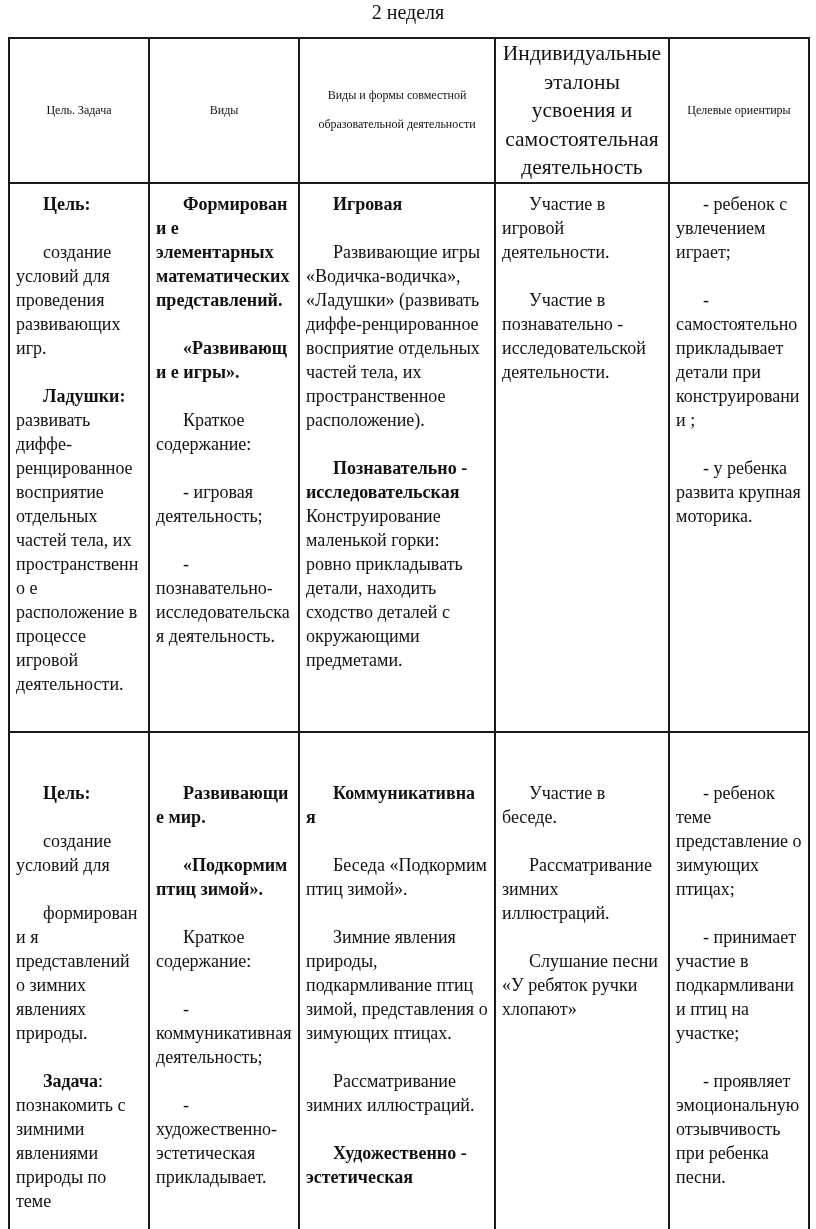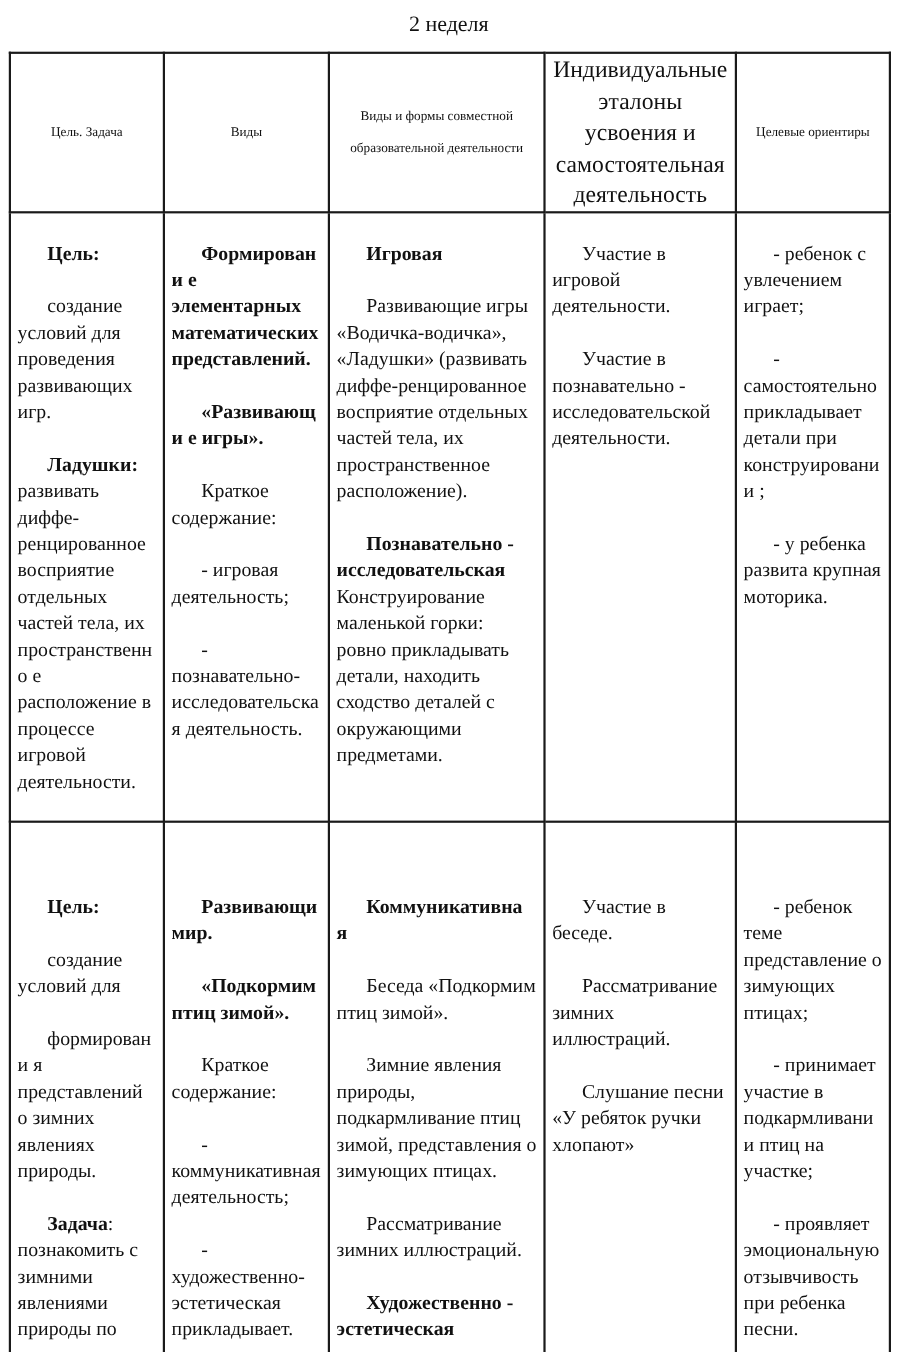--- a/index.html
+++ b/index.html
@@ -15,7 +15,7 @@
     color: #000000;
   }
   .doc-title {
-    padding-top: 10px;
+    padding-top: 0;
     text-align: center;
     font-size: 20px;
     line-height: 24px;

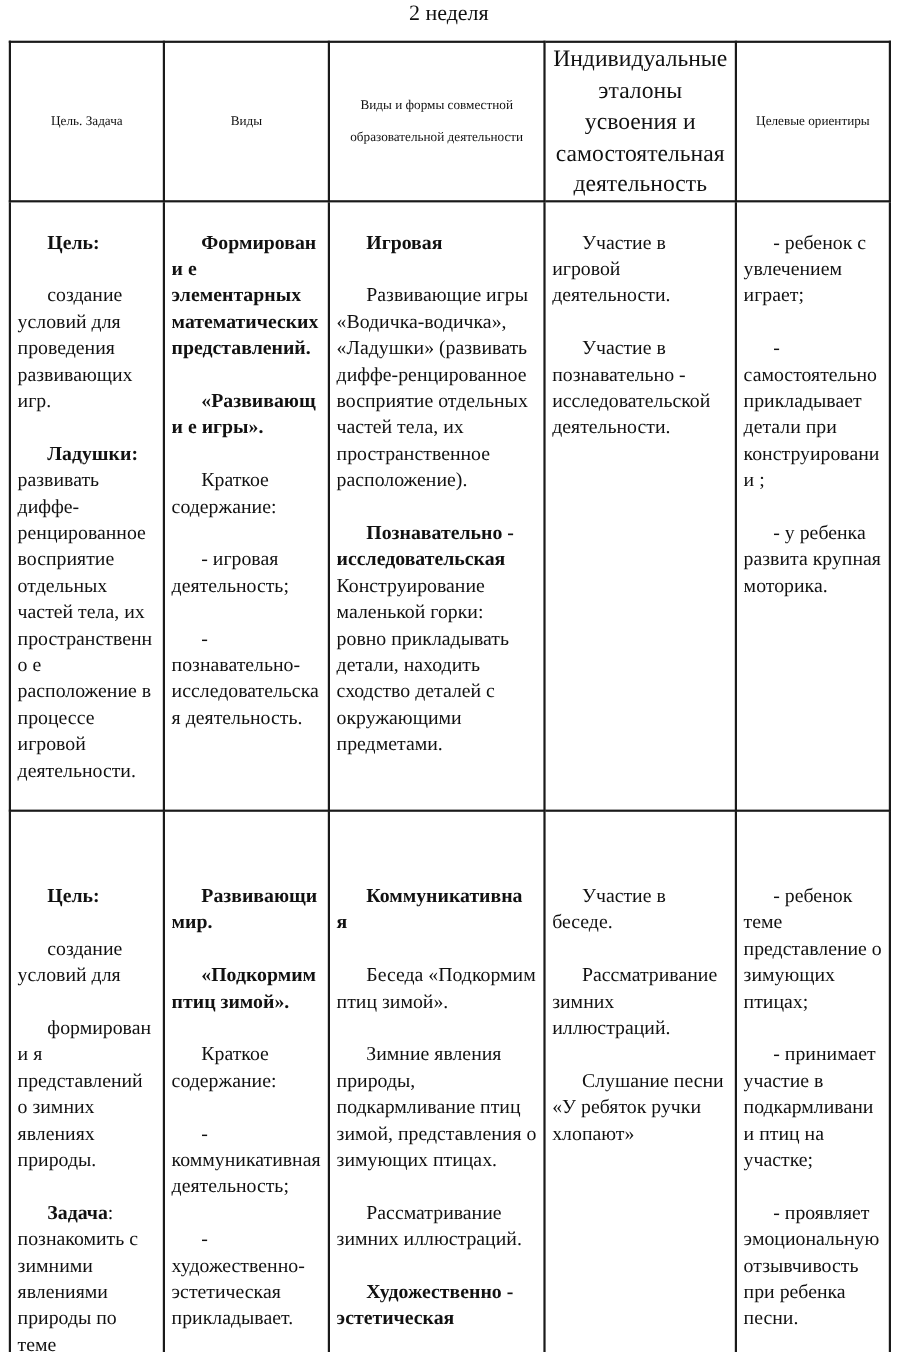--- a/index.html
+++ b/index.html
@@ -64,7 +64,7 @@
   tr.body-row-1 { height: 484px; }
   tr.body-row-1 td { padding-top: 48px; }
   td p {
-    margin: 16px 0 24px 0;
+    margin: 0 0 24px 0;
     text-indent: 27px;
     overflow-wrap: break-word;
     word-break: break-word;

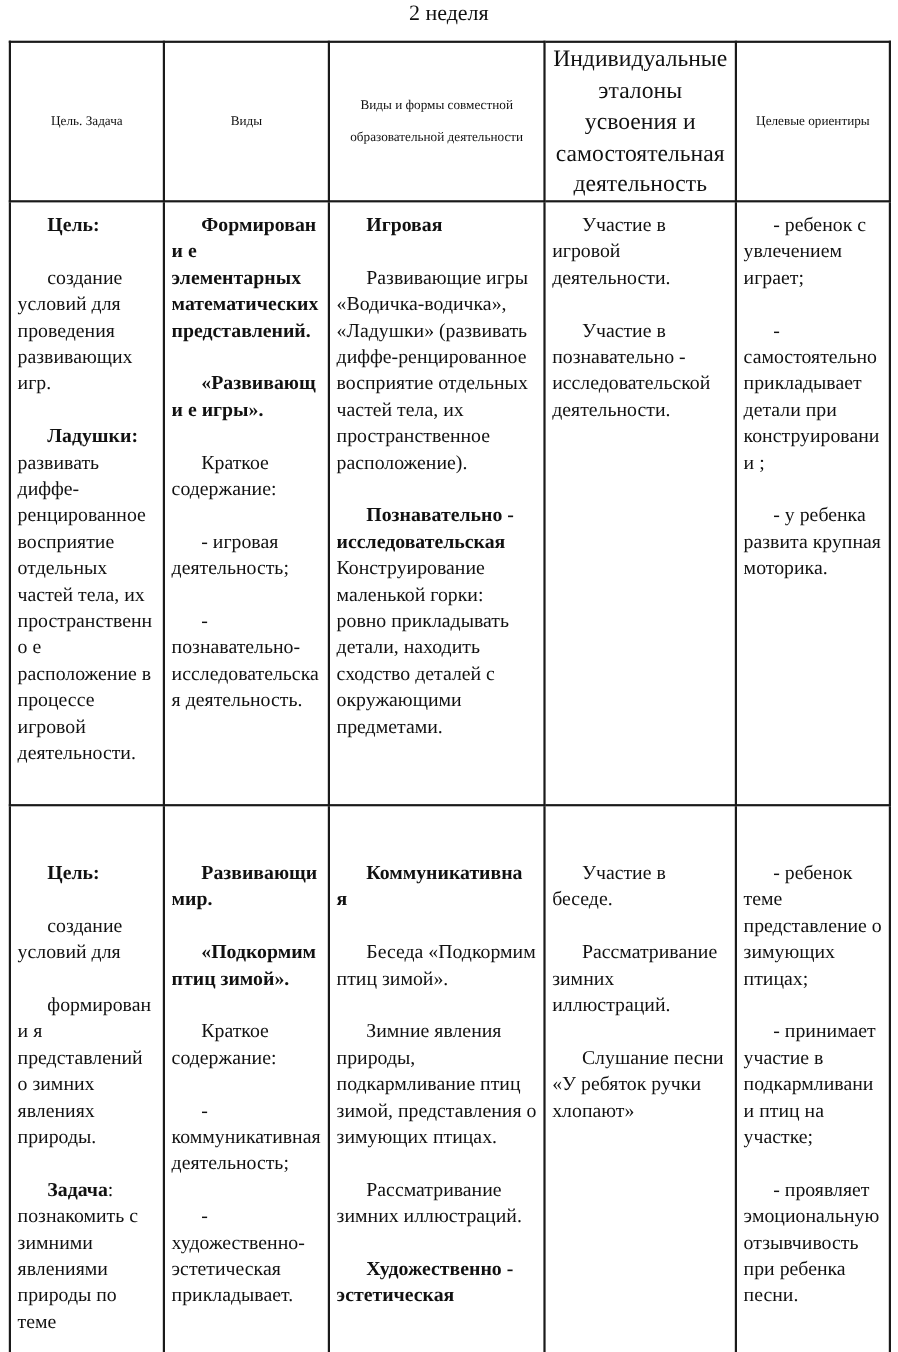--- a/index.html
+++ b/index.html
@@ -138,7 +138,7 @@
           <p><b>Задача</b><span>: познакомить с зимними явлениями природы по теме</span></p>
         </td>
         <td>
-          <p><b>Развивающи мир.</b></p>
+          <p><b>Развивающие мир.</b></p>
           <p><b>«Подкормим птиц зимой».</b></p>
           <p><span>Краткое содержание:</span></p>
           <p><span>- коммуникативная деятельность;</span></p>

